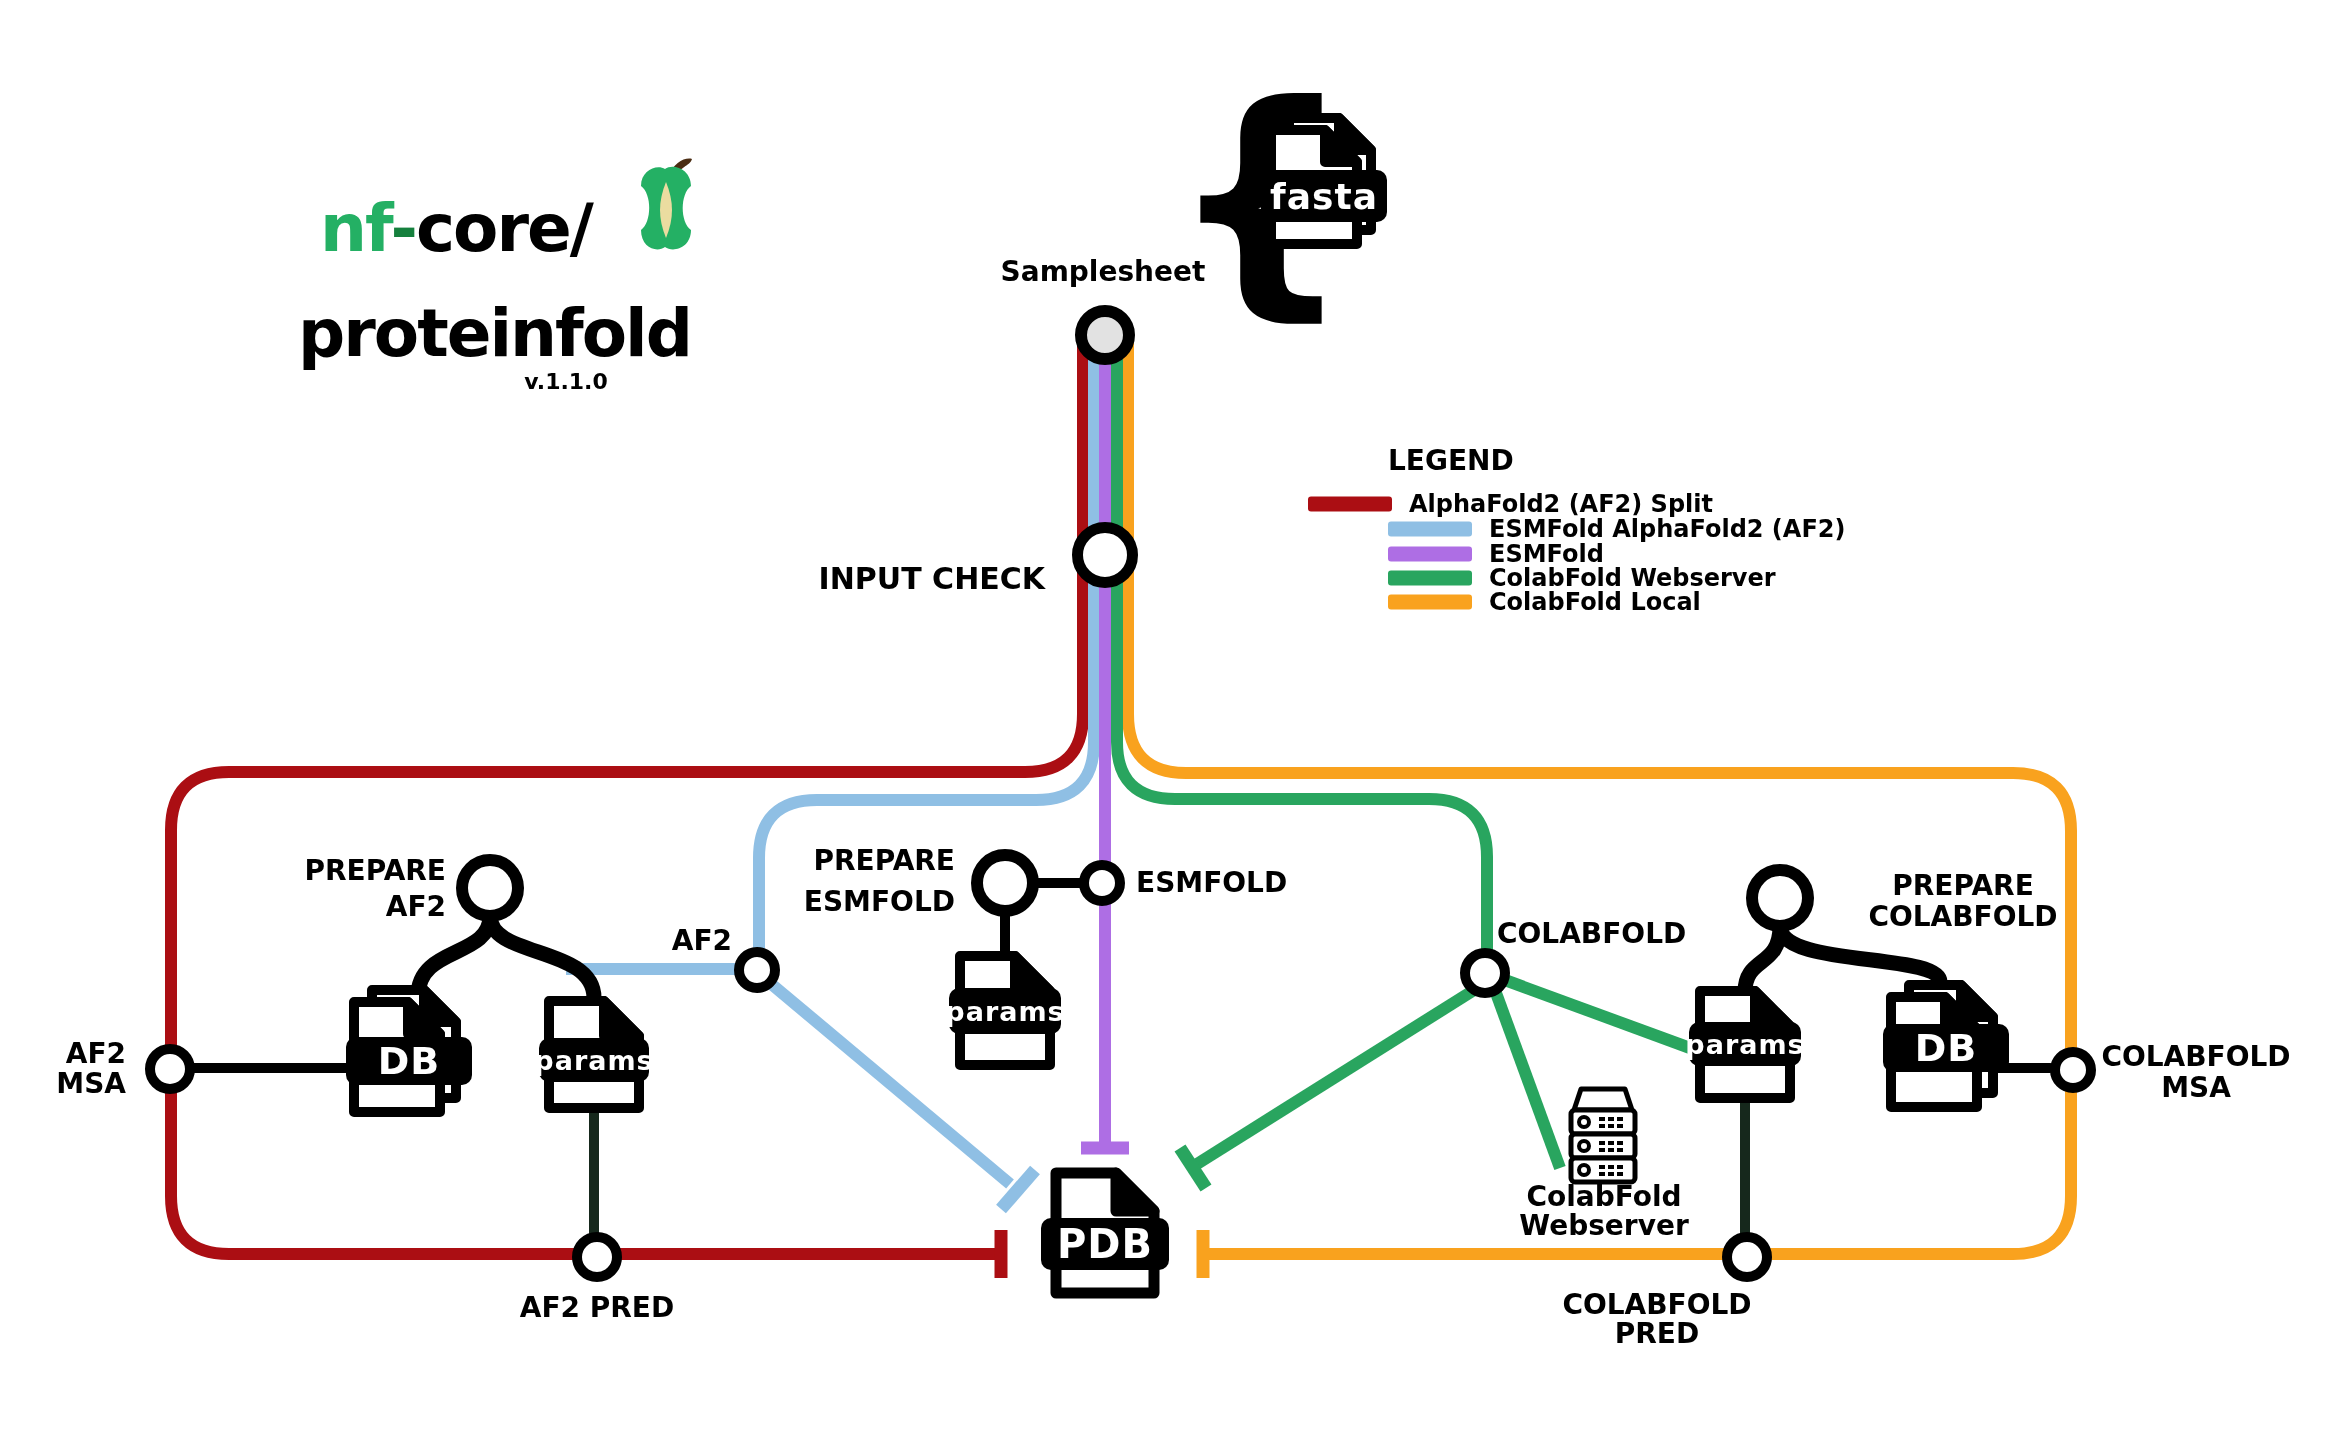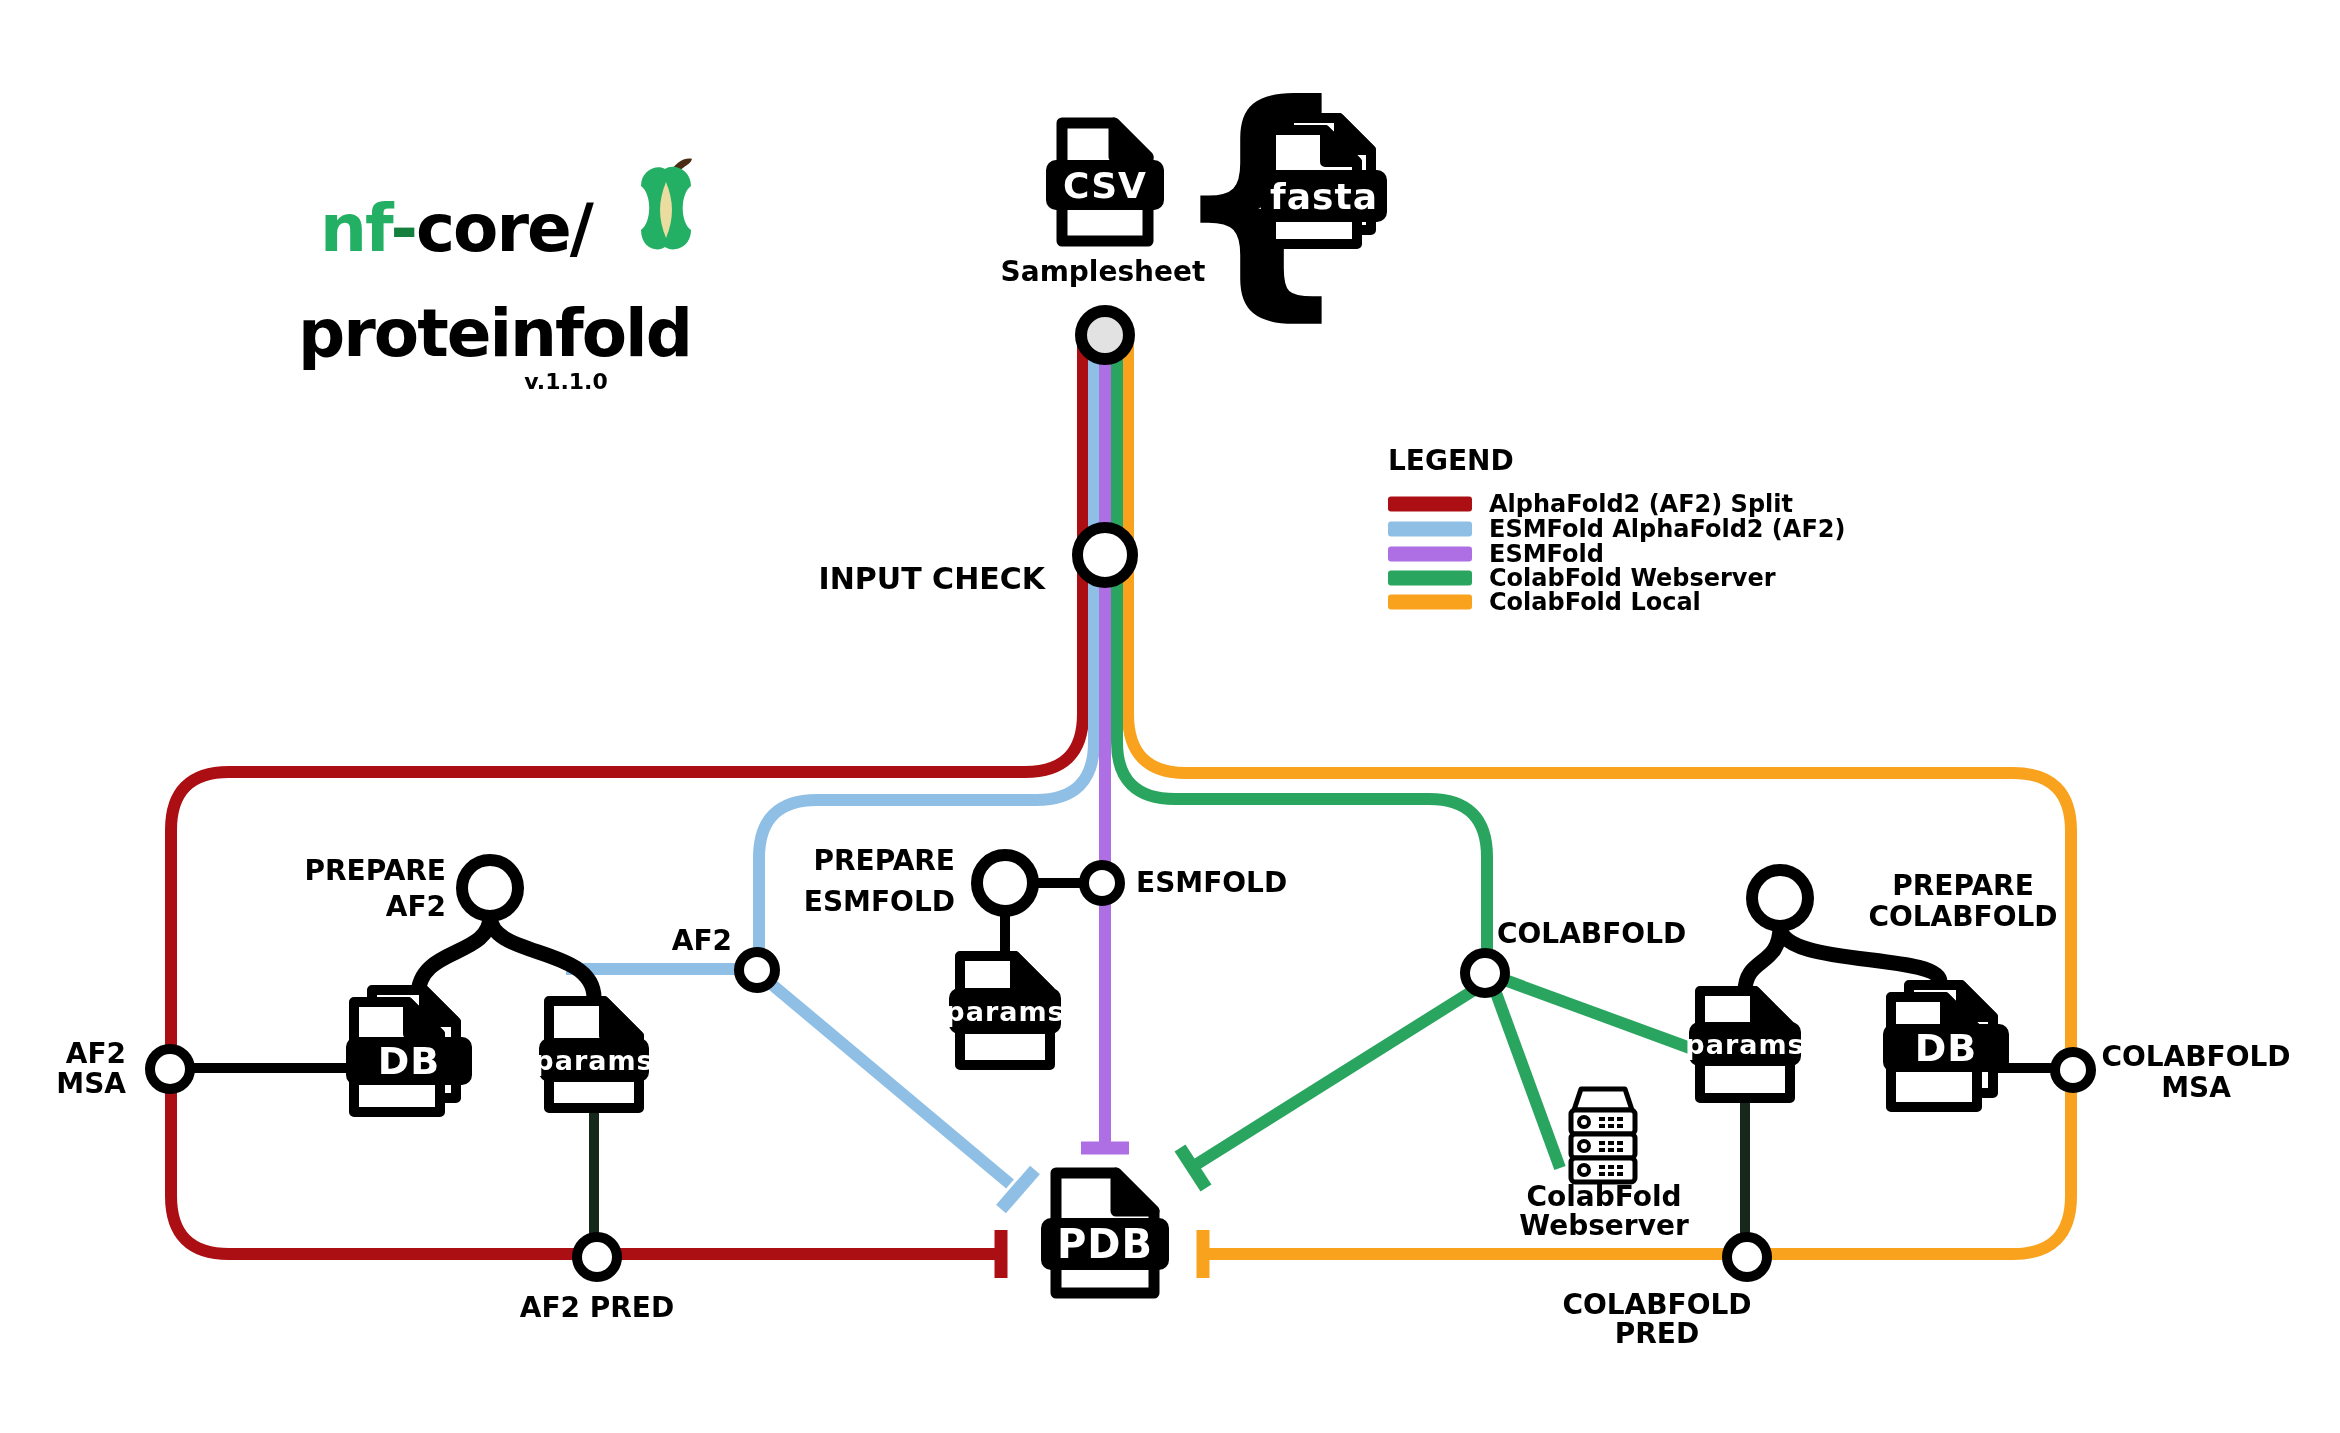--- a/index.html
+++ b/index.html
@@ -100,13 +100,6 @@
   <div class="logo-line" style="left:298px;top:333px;">proteinfold</div>
   <div class="lbl lbl-c" style="left:566px;top:382px;font-size:22px;">v.1.1.0</div>
 
-  <div class="ficon" style="left:1053px;top:116px;width:104px;height:132px;">
-    <svg width="104" height="132" viewBox="0 0 104 132">
-      <path d="M 9 7 H 61 L 95 41 V 125 H 9 Z" fill="#fff" stroke="#000" stroke-width="11" stroke-linejoin="round"></path>
-      <path d="M 61 7 L 95 41 H 61 Z" fill="#000" stroke="#000" stroke-width="11" stroke-linejoin="round"></path>
-    </svg>
-    <div class="badge" style="top:44px;width:118px;height:50px;font-size:36px;">CSV</div>
-  </div>
   <div class="lbl lbl-c" style="left:1103px;top:272px;">Samplesheet</div>
   <div class="brace" style="left:1172px;top:72px;">{</div>
   <div class="ficon" style="left:1262px;top:112px;width:124px;height:140px;">

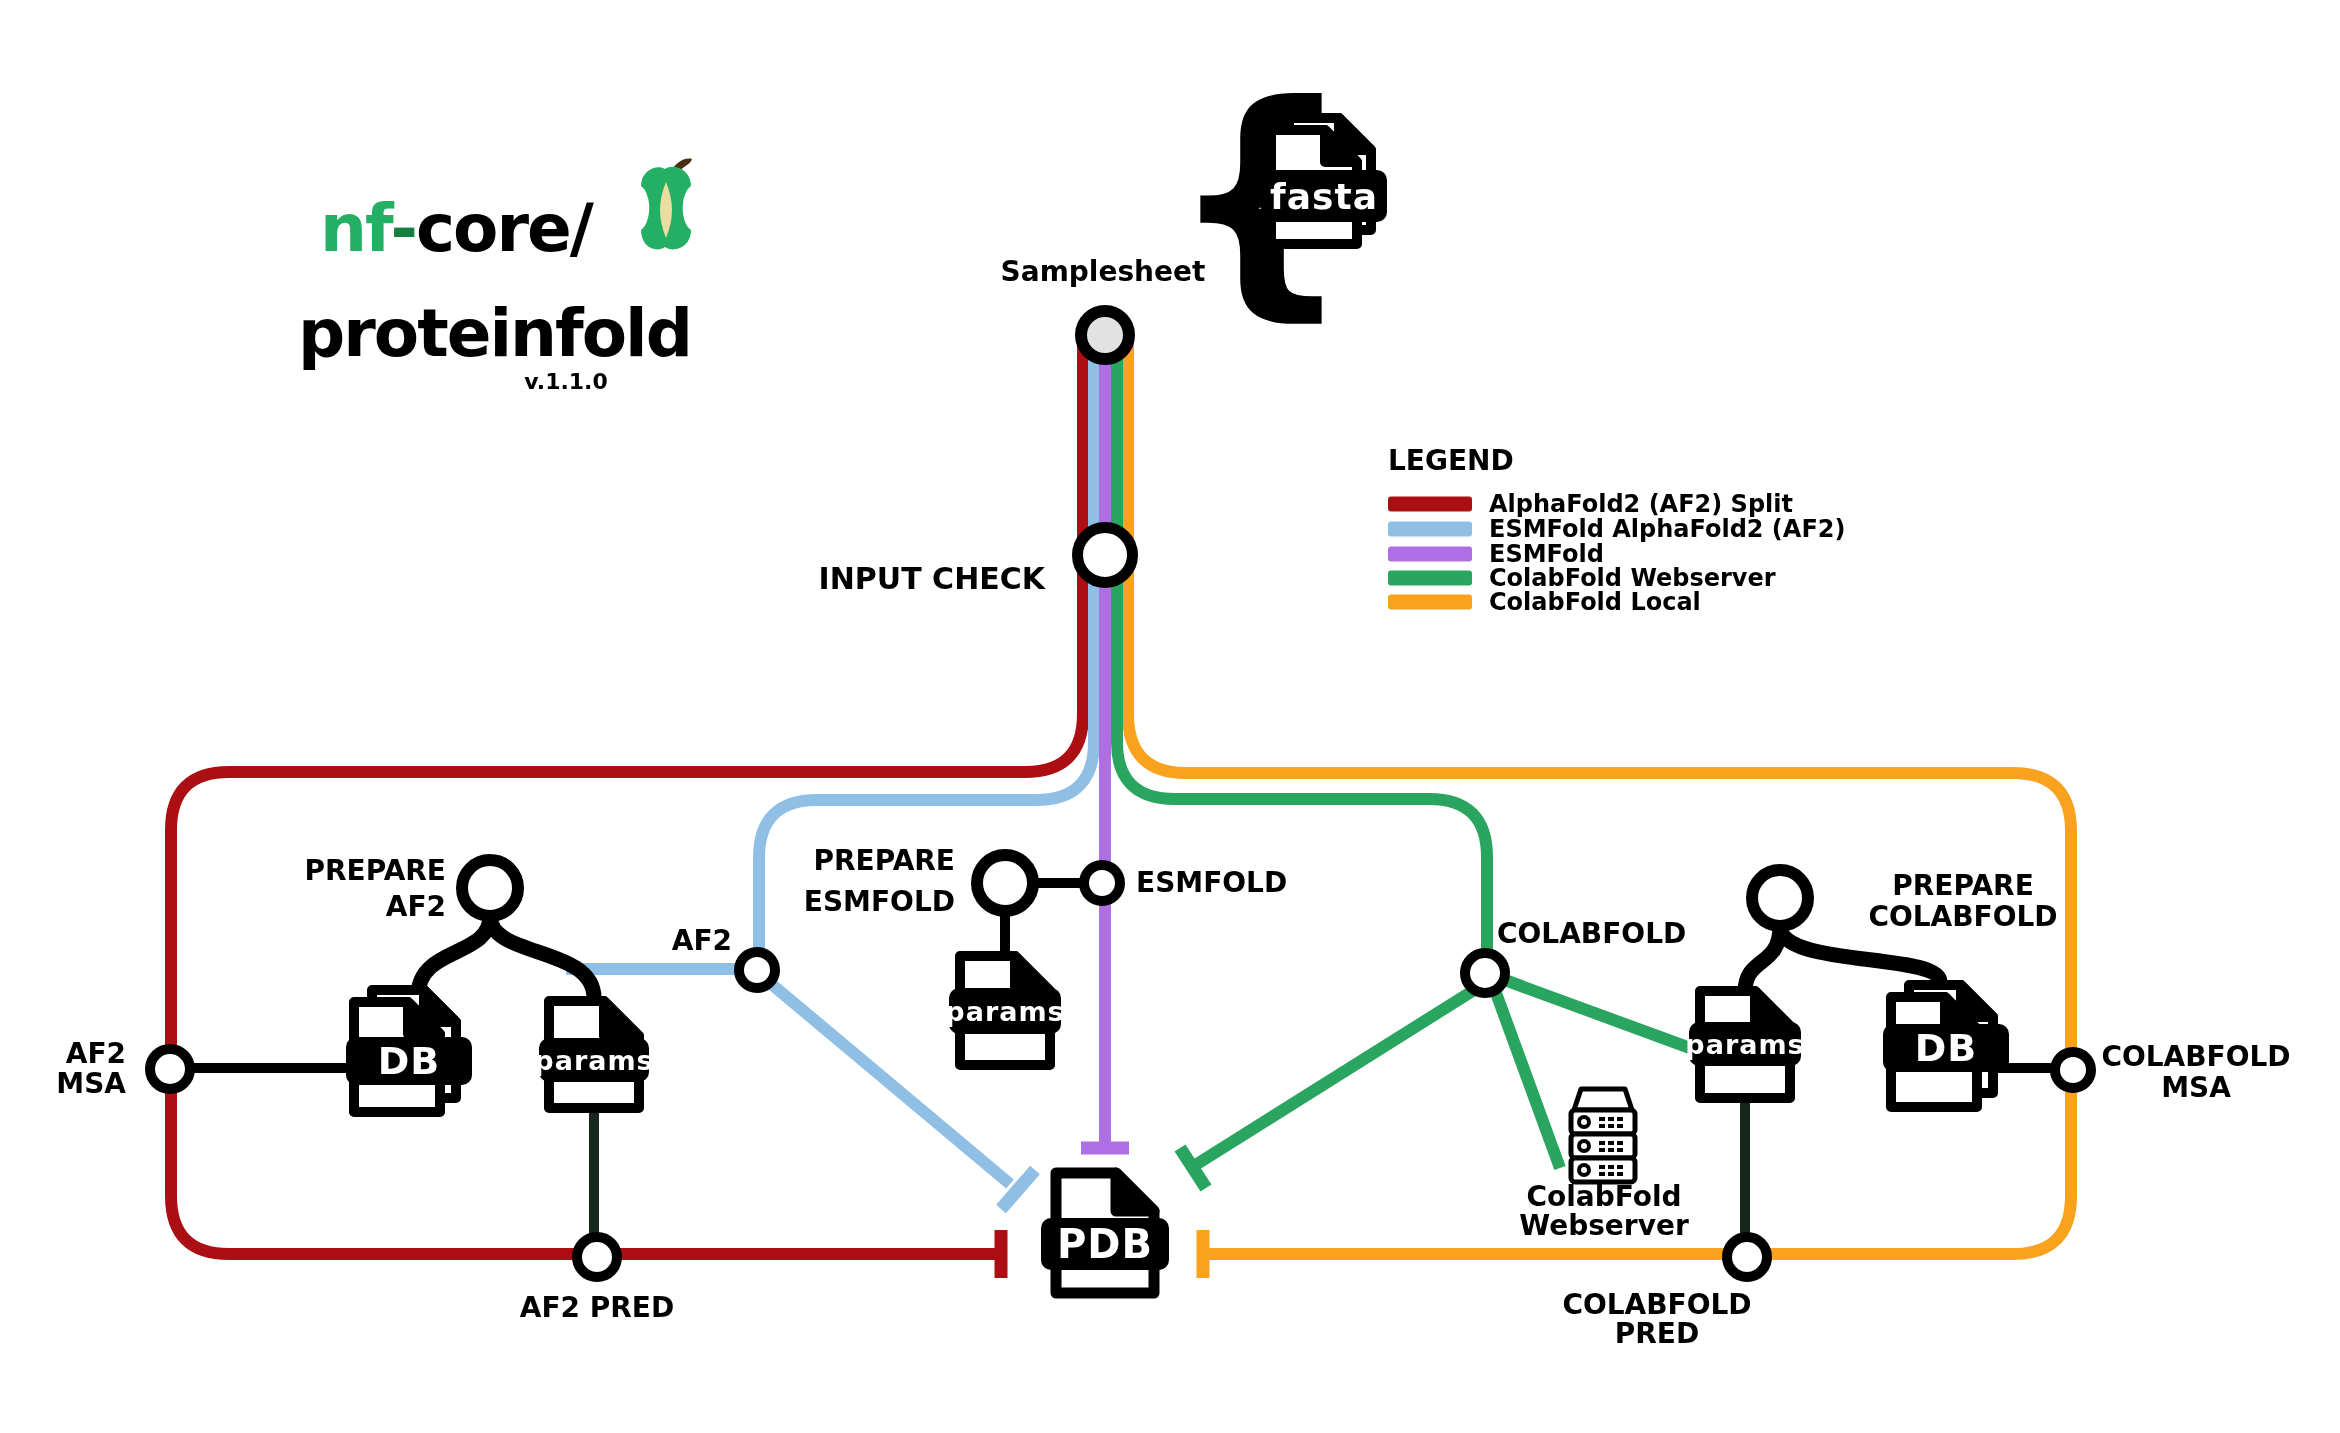--- a/index.html
+++ b/index.html
@@ -113,7 +113,7 @@
   </div>
 
   <div class="legend-title" style="left:1388px;top:460px;">LEGEND</div>
-  <div class="legend-row" style="left:1388px;top:492px;width:520px;text-decoration:underline;">
+  <div class="legend-row" style="left:1308px;top:492px;width:520px;text-decoration:underline;">
     <span class="sw" style="background: rgb(171, 14, 19);"></span>
     <span class="txt">AlphaFold2 (AF2) Split</span>
   </div>

